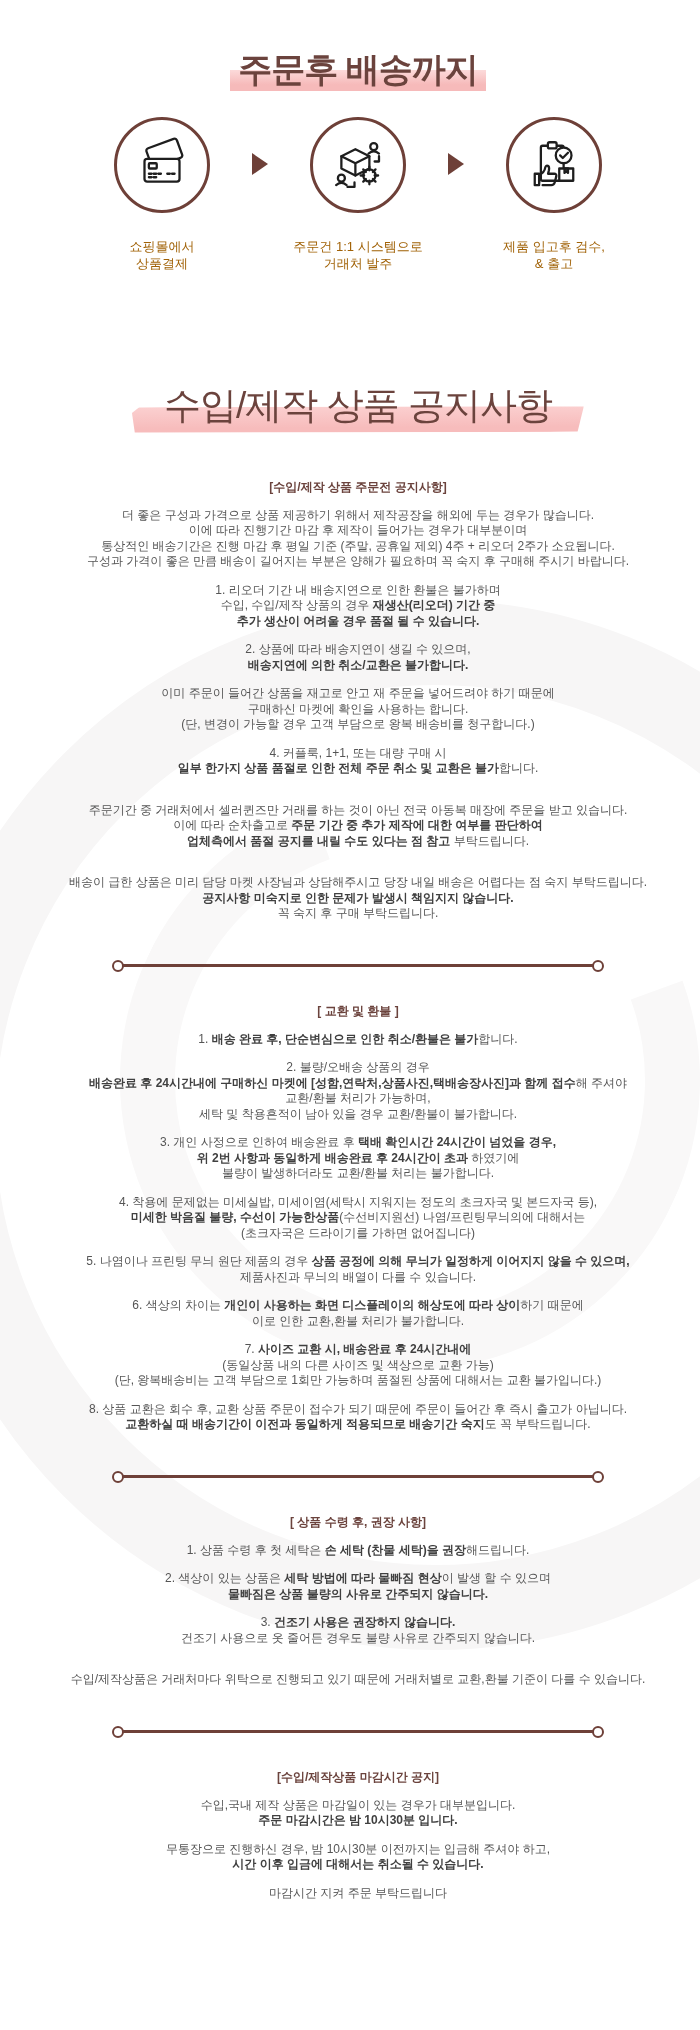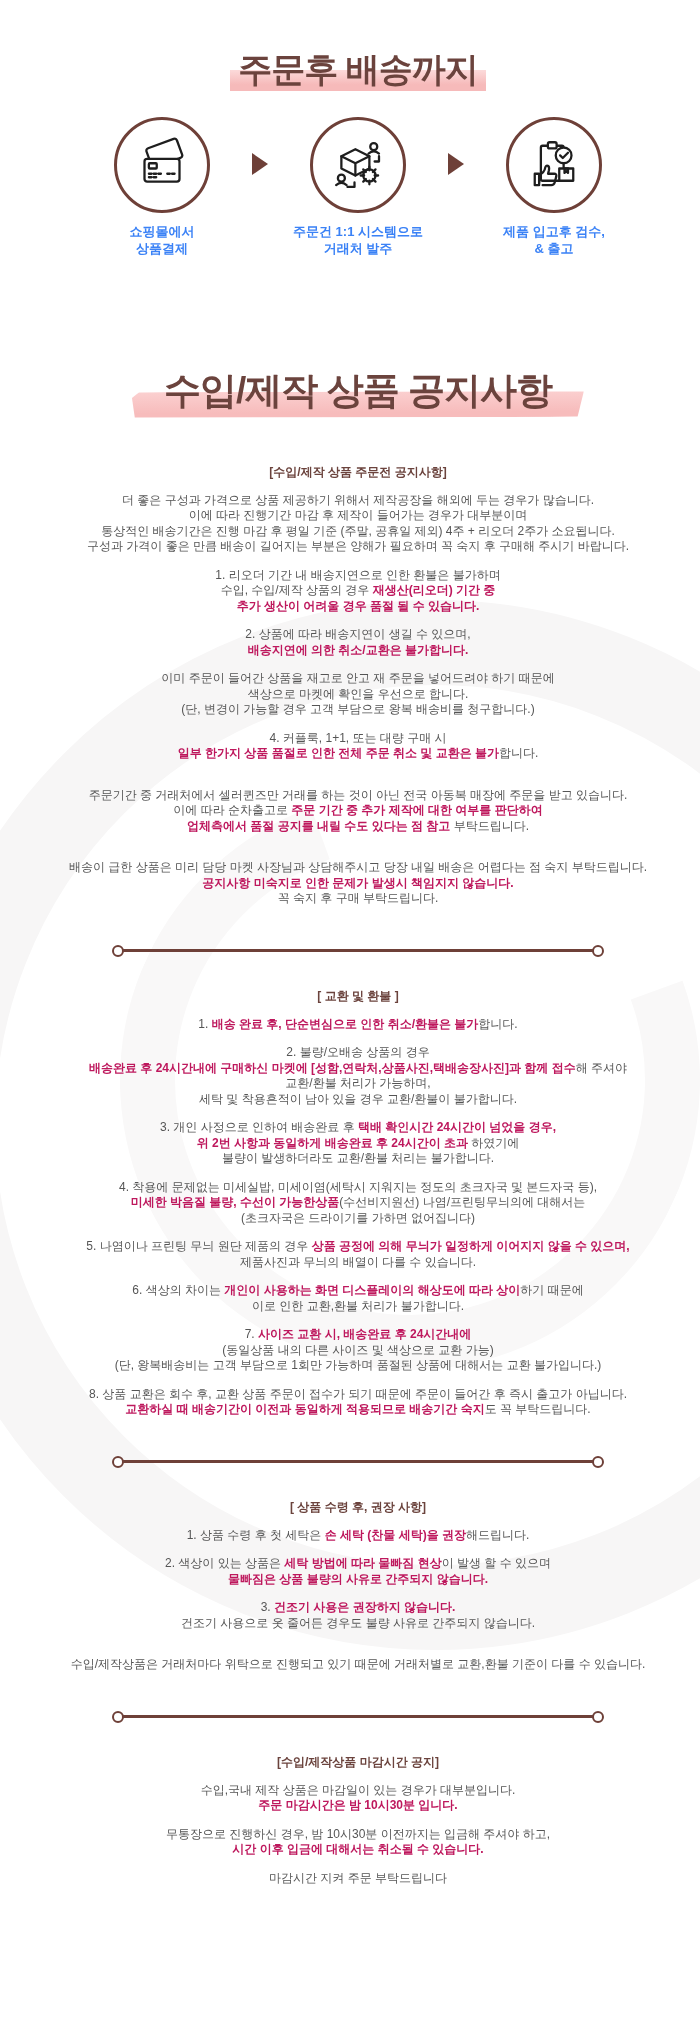--- a/index.html
+++ b/index.html
@@ -31,7 +31,7 @@
     margin:0 auto;display:flex;align-items:center;justify-content:center;background:#fff;
   }
   .step-circle svg{stroke:#1e1e1e;fill:none;stroke-width:2.6;stroke-linecap:round;stroke-linejoin:round;}
-  .step-label{margin-top:10px;font-size:13px;line-height:17px;color:#3b82f6;font-weight:700;}
+  .step-label{margin-top:25px;font-size:13px;line-height:17px;color:#a16207;font-weight:400;}
   .arrow{
     width:0;height:0;margin-top:36px;
     border-left:16px solid #6e4038;border-top:11px solid transparent;border-bottom:11px solid transparent;

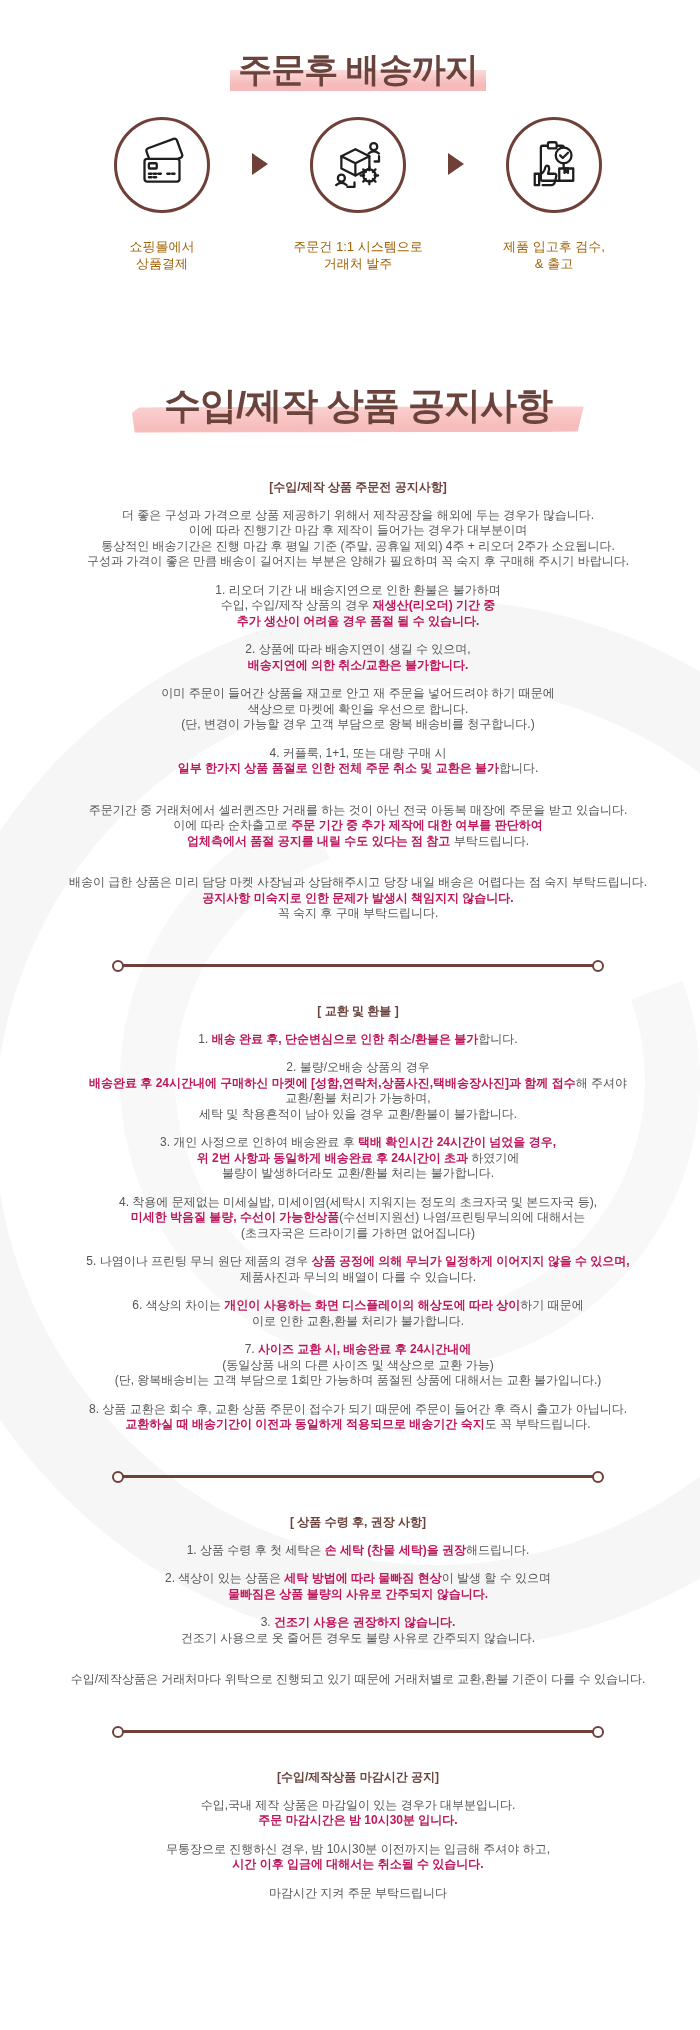--- a/index.html
+++ b/index.html
@@ -40,7 +40,7 @@
   
   .title2{
     position:relative;display:inline-block;margin-top:112px;
-    font-size:37px;font-weight:700;color:#6b433d;letter-spacing:-1px;line-height:1.2;z-index:0;
+    font-size:37px;font-weight:400;color:#6b433d;letter-spacing:-1px;line-height:1.2;z-index:0;
   }
   .title2::after{
     content:"";position:absolute;left:-32px;right:-32px;bottom:-5px;height:27px;z-index:-1;

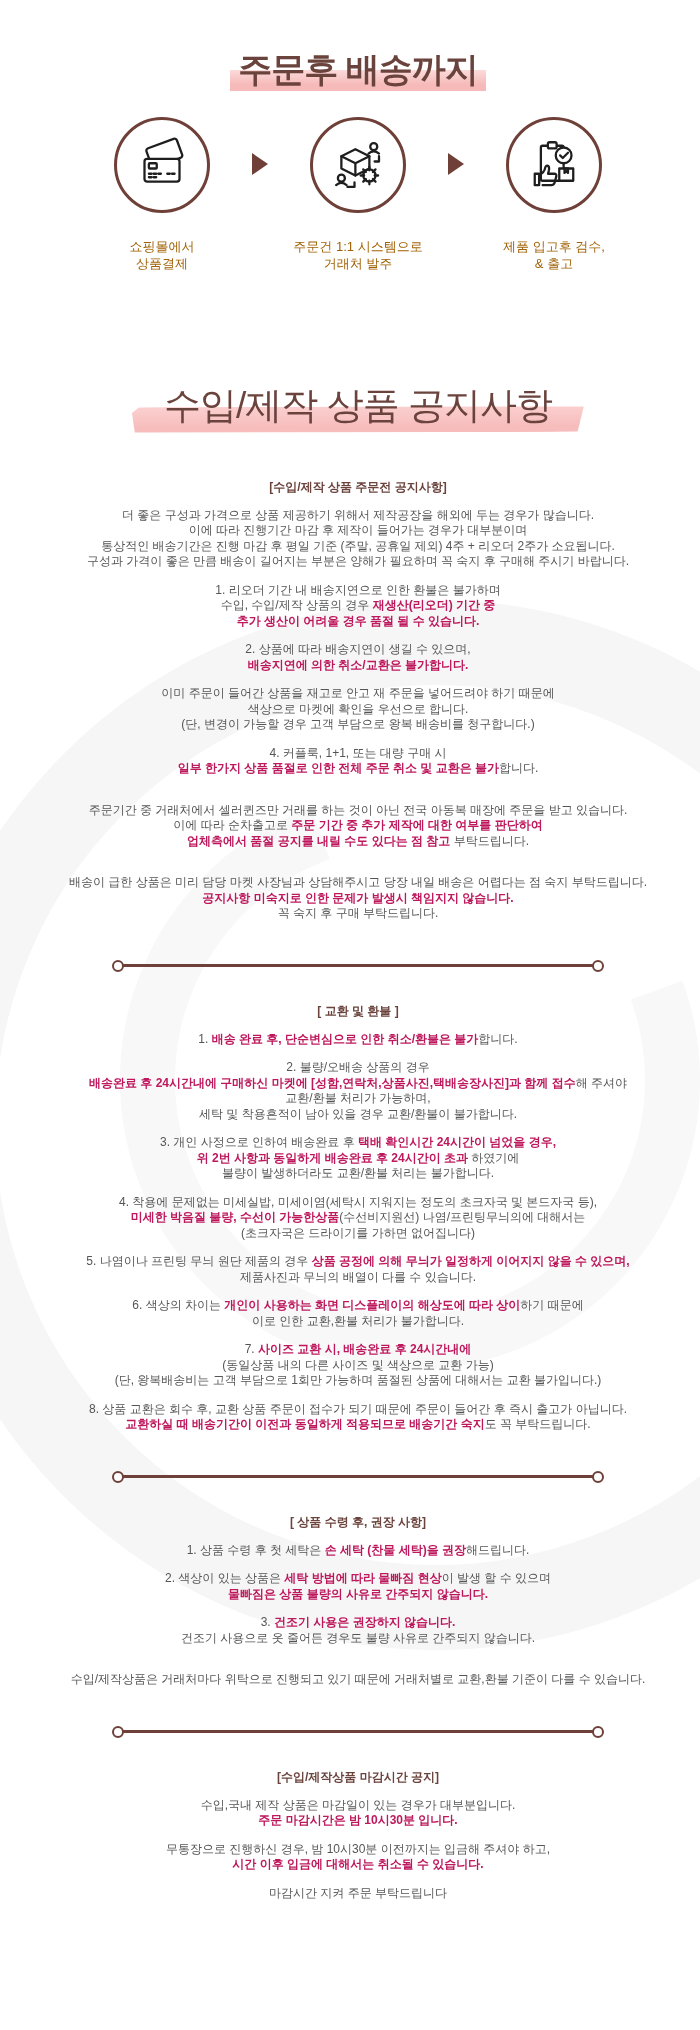--- a/index.html
+++ b/index.html
@@ -53,7 +53,7 @@
   .block{font-size:12px;line-height:15.5px;color:#555555;margin:4px 0 13px;}
   .block.lg{margin-top:26px;}
   .line span.g{color:#555555;}
-  .line span.r{color:#be185d;font-weight:700;}
+  .line span.r{color:#404040;font-weight:700;}
   .divider{display:flex;align-items:center;width:492px;margin:38px auto 30px;}
   .divider .dot{width:8px;height:8px;border:2.5px solid #6e4038;border-radius:50%;background:#fff;flex:0 0 auto;}
   .divider .dline{flex:1;border-top:3px solid #6e4038;margin:0 -1px;}

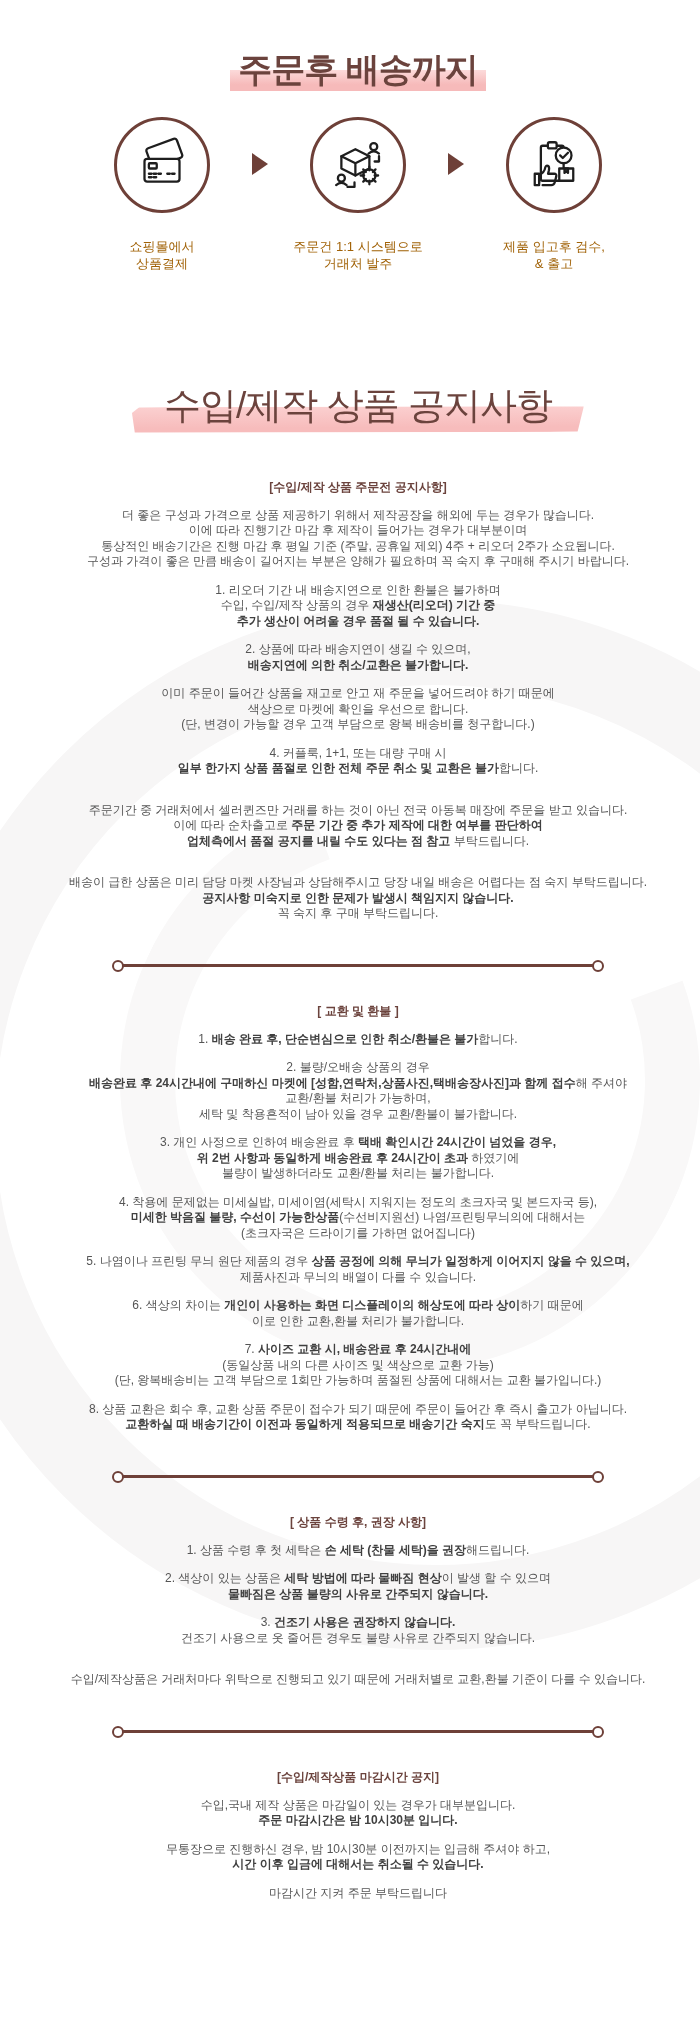--- a/index.html
+++ b/index.html
@@ -158,7 +158,7 @@
         </div>
         <div class="block">
           <div class="line"><span class="g">이미 주문이 들어간 상품을 재고로 안고 재 주문을 넣어드려야 하기 때문에</span></div>
-          <div class="line"><span class="g">색상으로 마켓에 확인을 우선으로 합니다.</span></div>
+          <div class="line"><span class="g">구매하신 마켓에 확인을 사용하는 합니다.</span></div>
           <div class="line"><span class="g">(단, 변경이 가능할 경우 고객 부담으로 왕복 배송비를 청구합니다.)</span></div>
         </div>
         <div class="block">

